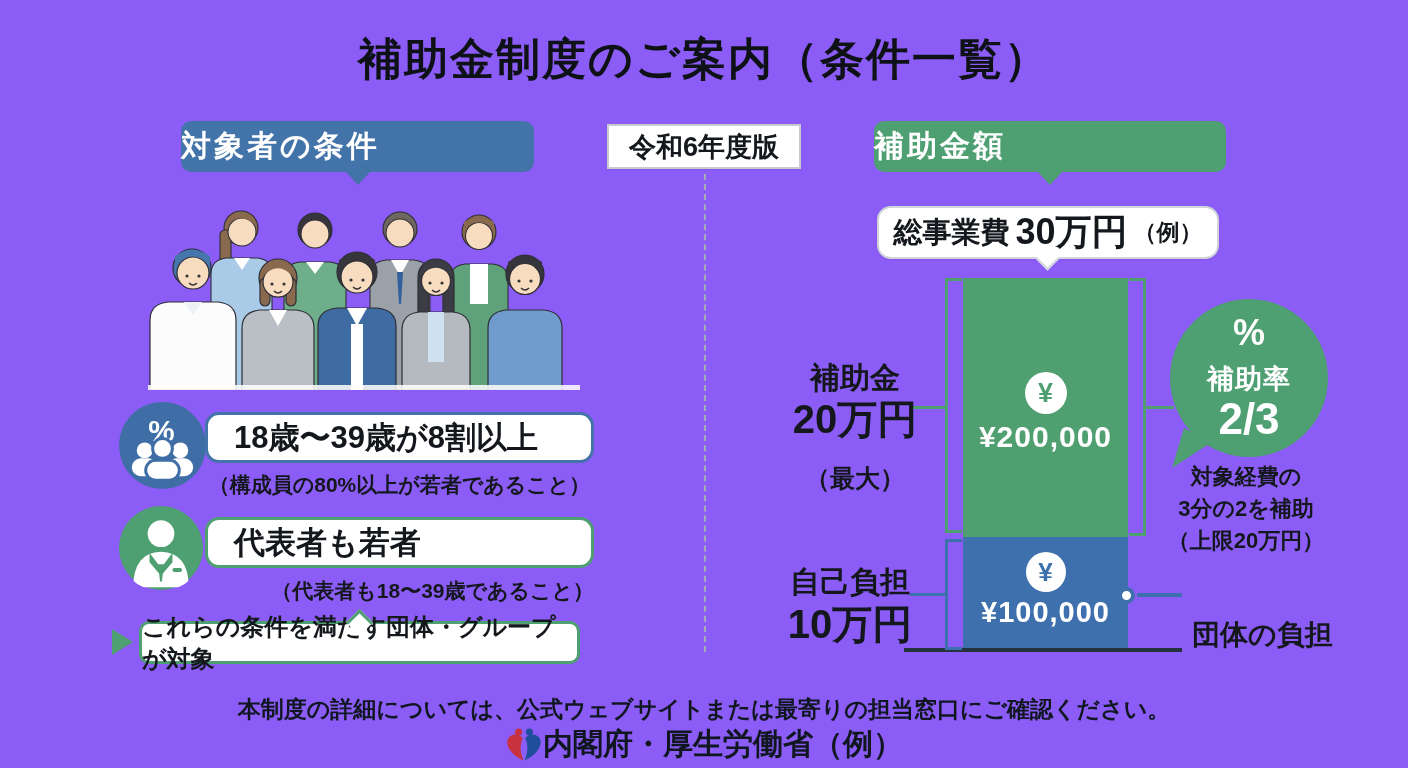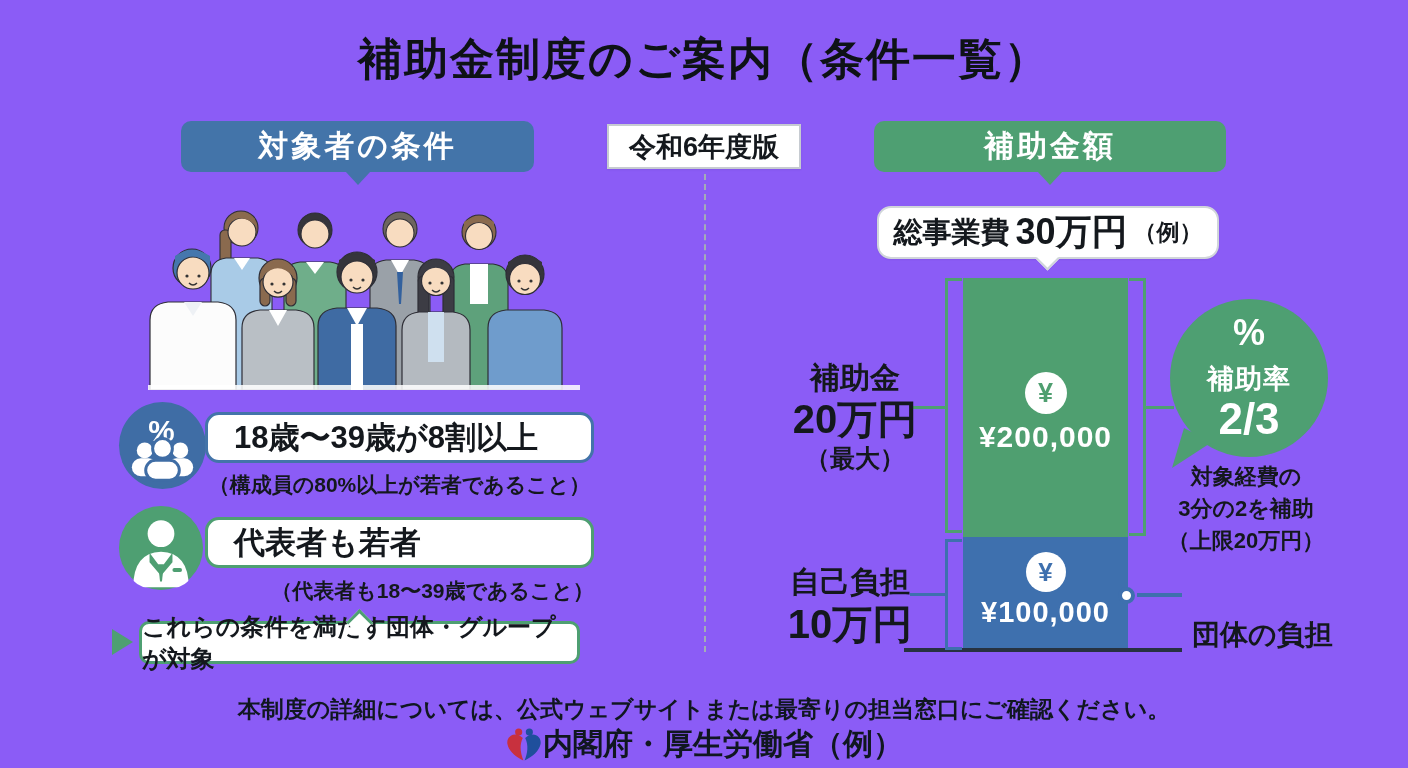--- a/index.html
+++ b/index.html
@@ -15,7 +15,7 @@
     text-align:center; font-size:44px; font-weight:900; letter-spacing:2px; color:#0e1216;
   }
   
-  .tag { position:absolute; height:51px; border-radius:10px; display:flex; align-items:center; justify-content:center;
+  .tag { position:absolute; height:51px; border-radius:10px; display:flex; align-items:center; justify-content:flex-start;
          color:#fff; font-size:30px; font-weight:800; letter-spacing:3px; }
   .tag-blue { left:181px; top:121px; width:353px; background:#4374a9; }
   .tag-green { left:874px; top:121px; width:352px; background:#4e9f72; }

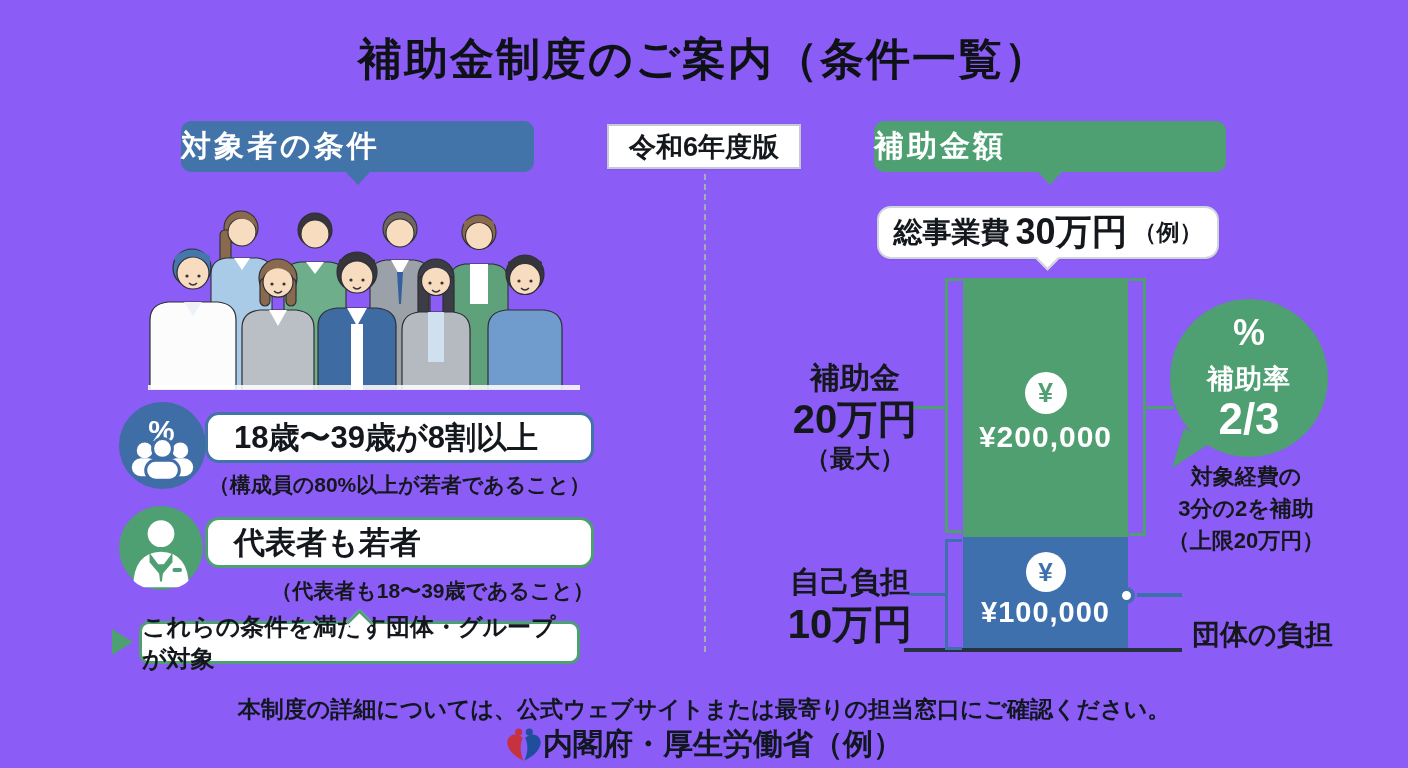--- a/index.html
+++ b/index.html
@@ -95,7 +95,7 @@
   .label-subsidy { left:786px; top:360px; width:138px; }
   .label-subsidy .l1 { font-size:30px; line-height:36px; }
   .label-subsidy .l2 { font-size:40px; line-height:46px; }
-  .label-subsidy .l3 { font-size:25px; line-height:33px; }
+  .label-subsidy .l3 { font-size:25px; line-height:33px;margin-top:20px; }
   .label-self { left:781px; top:563px; width:138px; }
   .label-self .l1 { font-size:30px; line-height:37px; }
   .label-self .l2 { font-size:40px; line-height:48px; }

